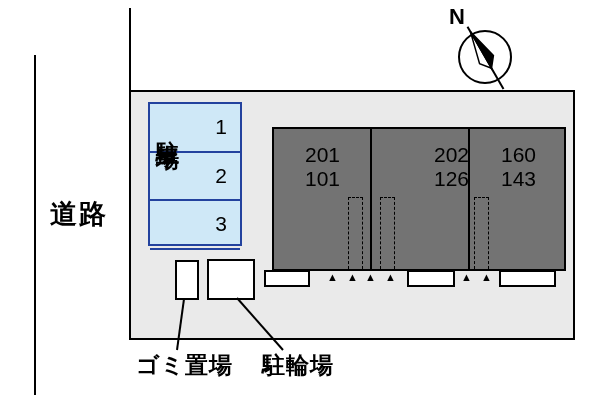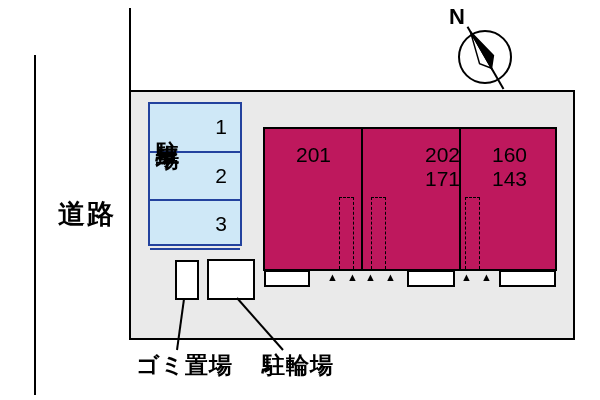--- a/index.html
+++ b/index.html
@@ -25,7 +25,7 @@
   .parking-vlabel{position:absolute;left:5px;top:16px;writing-mode:vertical-rl;text-orientation:upright;font-size:23px;font-weight:bold;letter-spacing:4px;line-height:1;background:#cfe8f7;padding:2px 1px;}
 
   
-  .building{left:132px;top:35px;width:294px;height:144px;background:#be185d;border:2px solid #000;}
+  .building{left:141px;top:35px;width:294px;height:144px;background:#737373;border:2px solid #000;}
   .unit-divider{top:0;width:2px;height:100%;background:#000;}
   .unit-label{top:14px;width:97px;text-align:center;font-size:21px;line-height:1.12;}
   .dashed-box{top:68px;width:15px;height:72px;border:1.6px dashed #000;border-bottom:none;background:transparent;}

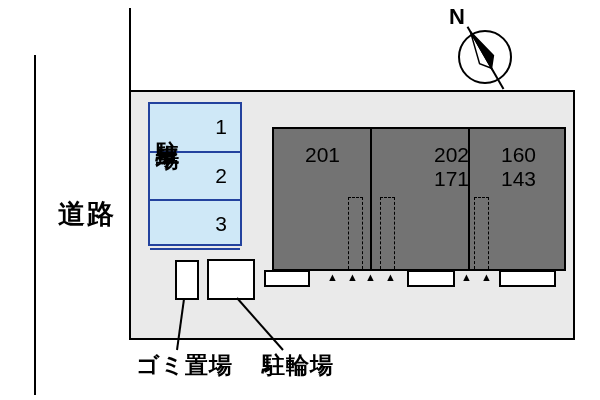--- a/index.html
+++ b/index.html
@@ -76,6 +76,7 @@
 
     <div class="abs unit-label" style="left:0;">
       <div>201</div>
+      <div>101</div>
     </div>
     <div class="abs unit-label" style="left:98px;text-align:right;">
       <div>202</div>

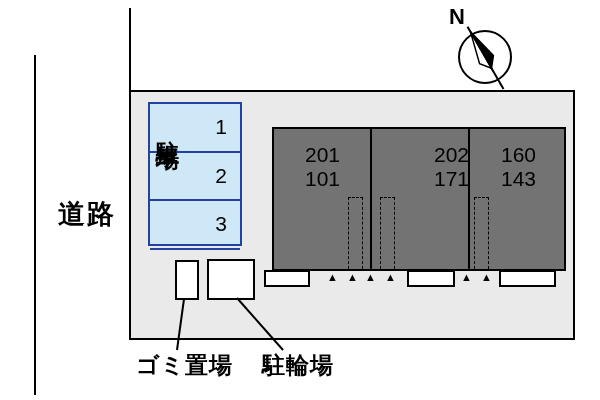--- a/index.html
+++ b/index.html
@@ -80,7 +80,7 @@
     </div>
     <div class="abs unit-label" style="left:98px;text-align:right;">
       <div>202</div>
-      <div>171</div>
+      <div>126</div>
     </div>
     <div class="abs unit-label" style="left:196px;">
       <div>160</div>

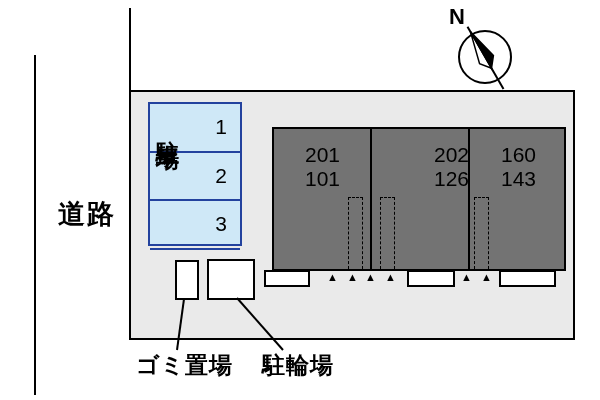--- a/index.html
+++ b/index.html
@@ -12,7 +12,7 @@
 
   
   .road-line{left:34px;top:55px;width:2px;height:340px;background:#000;}
-  .road-label{left:58px;top:196px;font-size:27px;font-weight:bold;letter-spacing:2px;text-align:center;}
+  .road-label{left:50px;top:196px;font-size:27px;font-weight:bold;letter-spacing:2px;text-align:center;}
 
   
   .site-upper-line{left:129px;top:8px;width:2px;height:84px;background:#000;}

